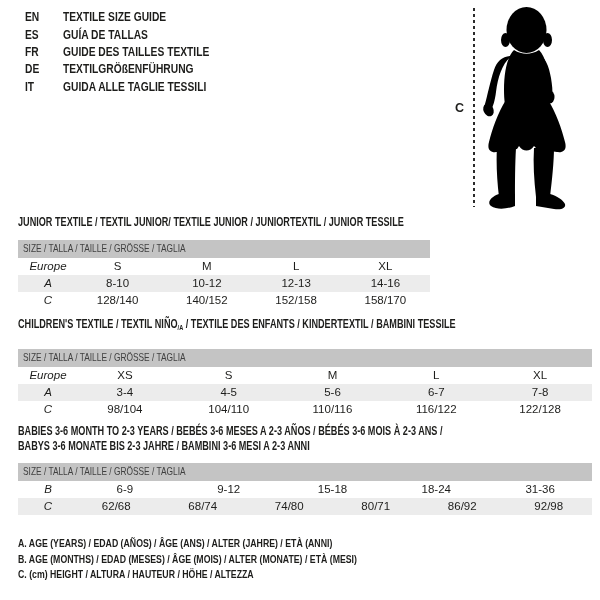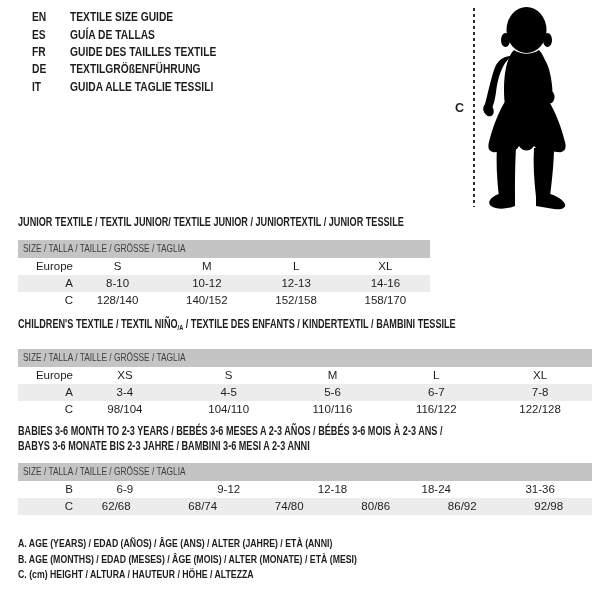--- a/index.html
+++ b/index.html
@@ -21,7 +21,7 @@
   .cond .line{display:block;}
 
   
-  .lang-block{position:absolute;left:32px;top:8px;}
+  .lang-block{position:absolute;left:25px;top:8px;}
   .lang-row{display:flex;height:17.4px;align-items:center;font-weight:700;font-size:13.5px;}
   .lang-code{width:38px;}
 

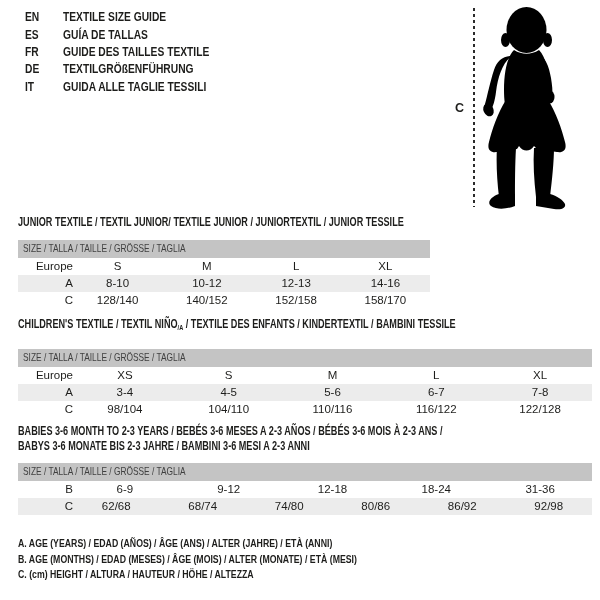--- a/index.html
+++ b/index.html
@@ -49,7 +49,7 @@
   .trow{display:flex;height:17px;line-height:17px;font-size:11.5px;}
   .trow.shaded{background:var(--row-shade);}
   .tcell{flex:1;text-align:center;}
-  .tlabel{flex:0 0 55px;padding-left:5px;text-align:right;}
+  .tlabel{flex:0 0 55px;padding-left:5px;text-align:center;font-style:italic;}
 
   
   .legend{position:absolute;left:18px;top:536px;}

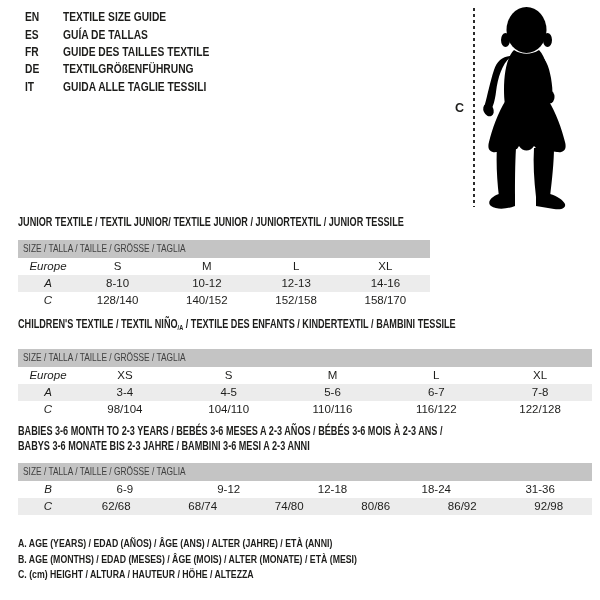--- a/index.html
+++ b/index.html
@@ -177,7 +177,7 @@
           <div class="tcell tlabel">B</div>
           <div class="tcell">6-9</div>
           <div class="tcell">9-12</div>
-          <div class="tcell">12-18</div>
+          <div class="tcell">15-18</div>
           <div class="tcell">18-24</div>
           <div class="tcell">31-36</div>
         </div>

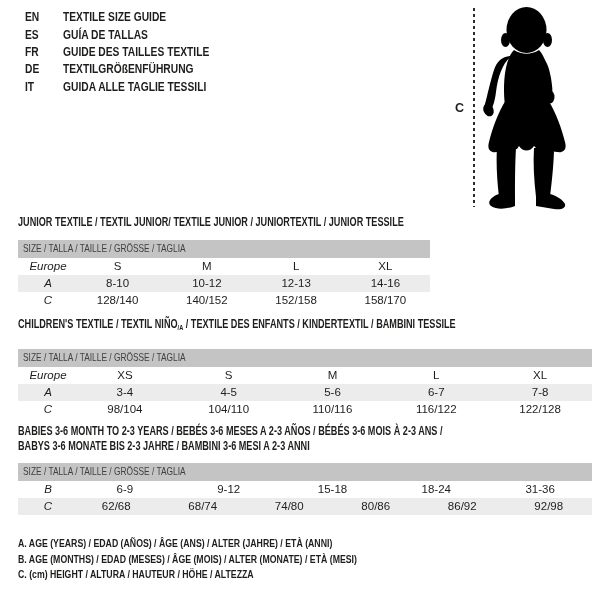--- a/index.html
+++ b/index.html
@@ -186,7 +186,7 @@
           <div class="tcell">62/68</div>
           <div class="tcell">68/74</div>
           <div class="tcell">74/80</div>
-          <div class="tcell">80/86</div>
+          <div class="tcell">80/71</div>
           <div class="tcell">86/92</div>
           <div class="tcell">92/98</div>
         </div>

